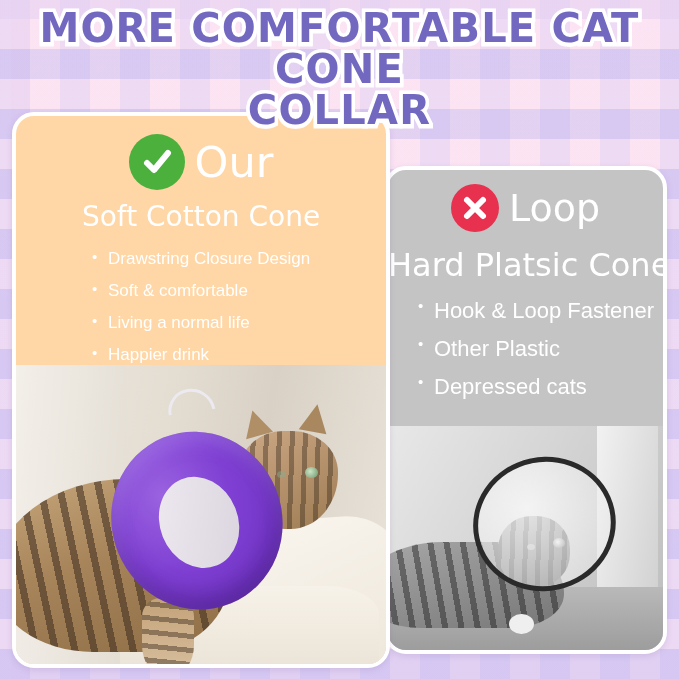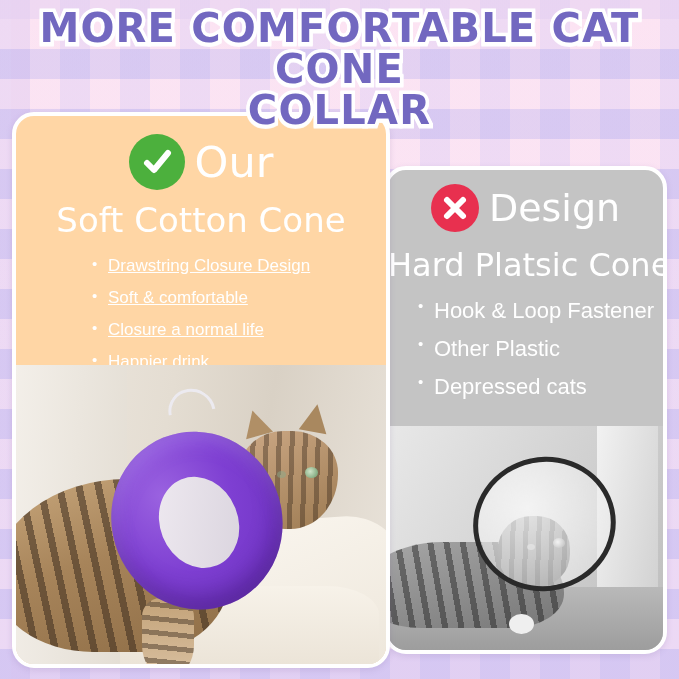--- a/index.html
+++ b/index.html
@@ -110,7 +110,7 @@
     font-family:"DejaVu Sans", sans-serif;
     white-space:nowrap;
   }
-  #our-subtitle{ font-size:34px; margin-top:6px;text-align:center; }
+  #our-subtitle{ font-size:28px; margin-top:6px;text-align:center; }
   #other-subtitle{ font-size:32px; margin-top:12px; }
 
   .bullets{

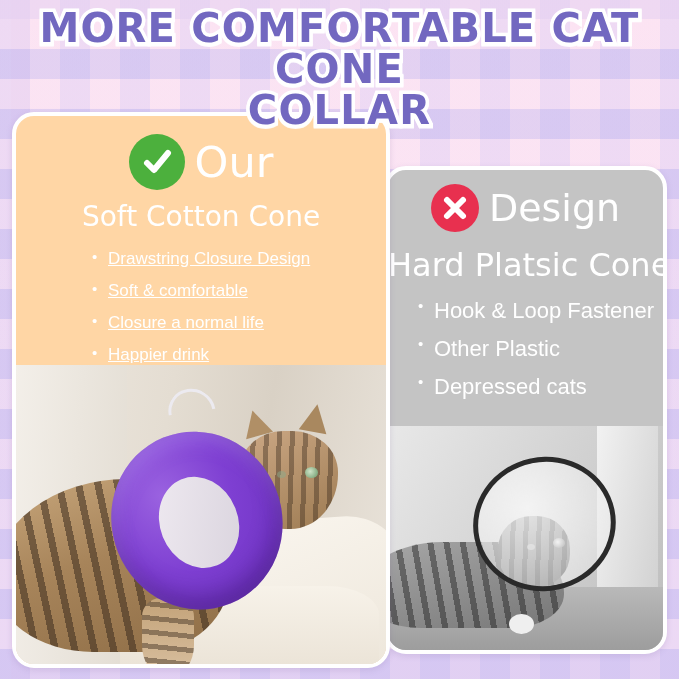--- a/index.html
+++ b/index.html
@@ -333,7 +333,7 @@
         <path d="M7 7 L23 23 M23 7 L7 23" stroke="#ffffff" stroke-width="6" stroke-linecap="round" fill="none"></path>
       </svg>
     </span>
-    <span class="head-word" id="other-word">Design</span>
+    <span class="head-word" id="other-word">Loop</span>
   </div>
 
   <div class="subtitle" id="other-subtitle">Hard Platsic Cone</div>

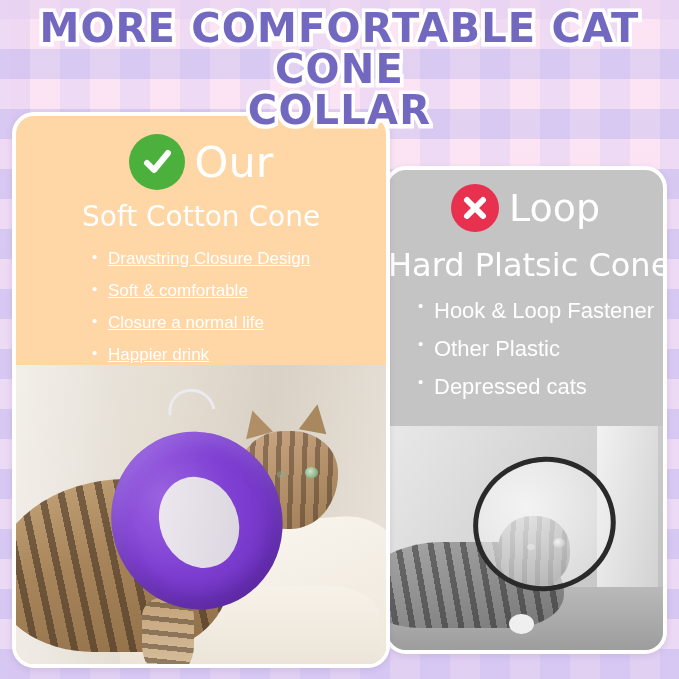--- a/index.html
+++ b/index.html
@@ -118,7 +118,7 @@
     color:#ffffff;
     font-family:"Liberation Sans", sans-serif;
   }
-  #our-bullets{ margin:16px 0 3px 76px;text-decoration:underline; }
+  #our-bullets{ margin:16px 0 3px 76px; }
   #other-bullets{ margin:14px 0 0 30px; }
   .bullets li{
     position:relative;

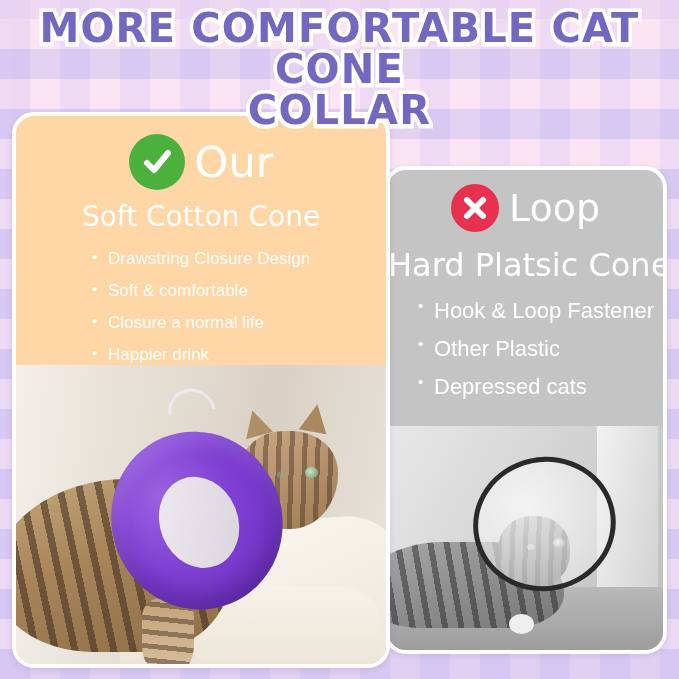--- a/index.html
+++ b/index.html
@@ -302,7 +302,7 @@
   <ul class="bullets" id="our-bullets">
     <li>Drawstring Closure Design</li>
     <li>Soft &amp; comfortable</li>
-    <li>Closure a normal life</li>
+    <li>Living a normal life</li>
     <li>Happier drink</li>
   </ul>
 

